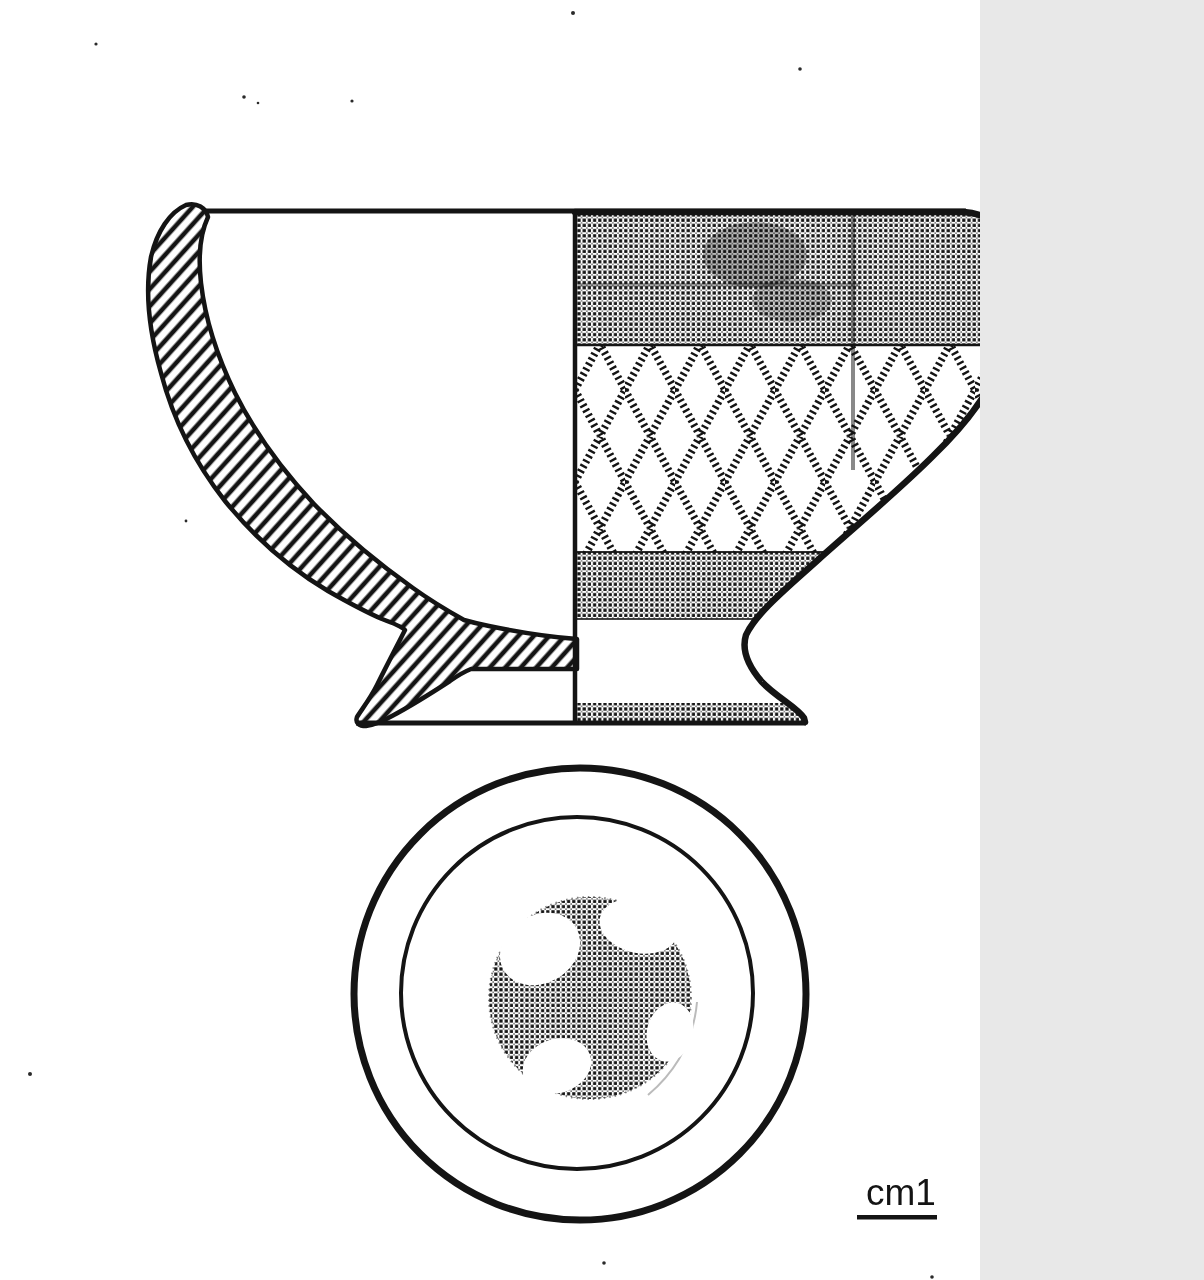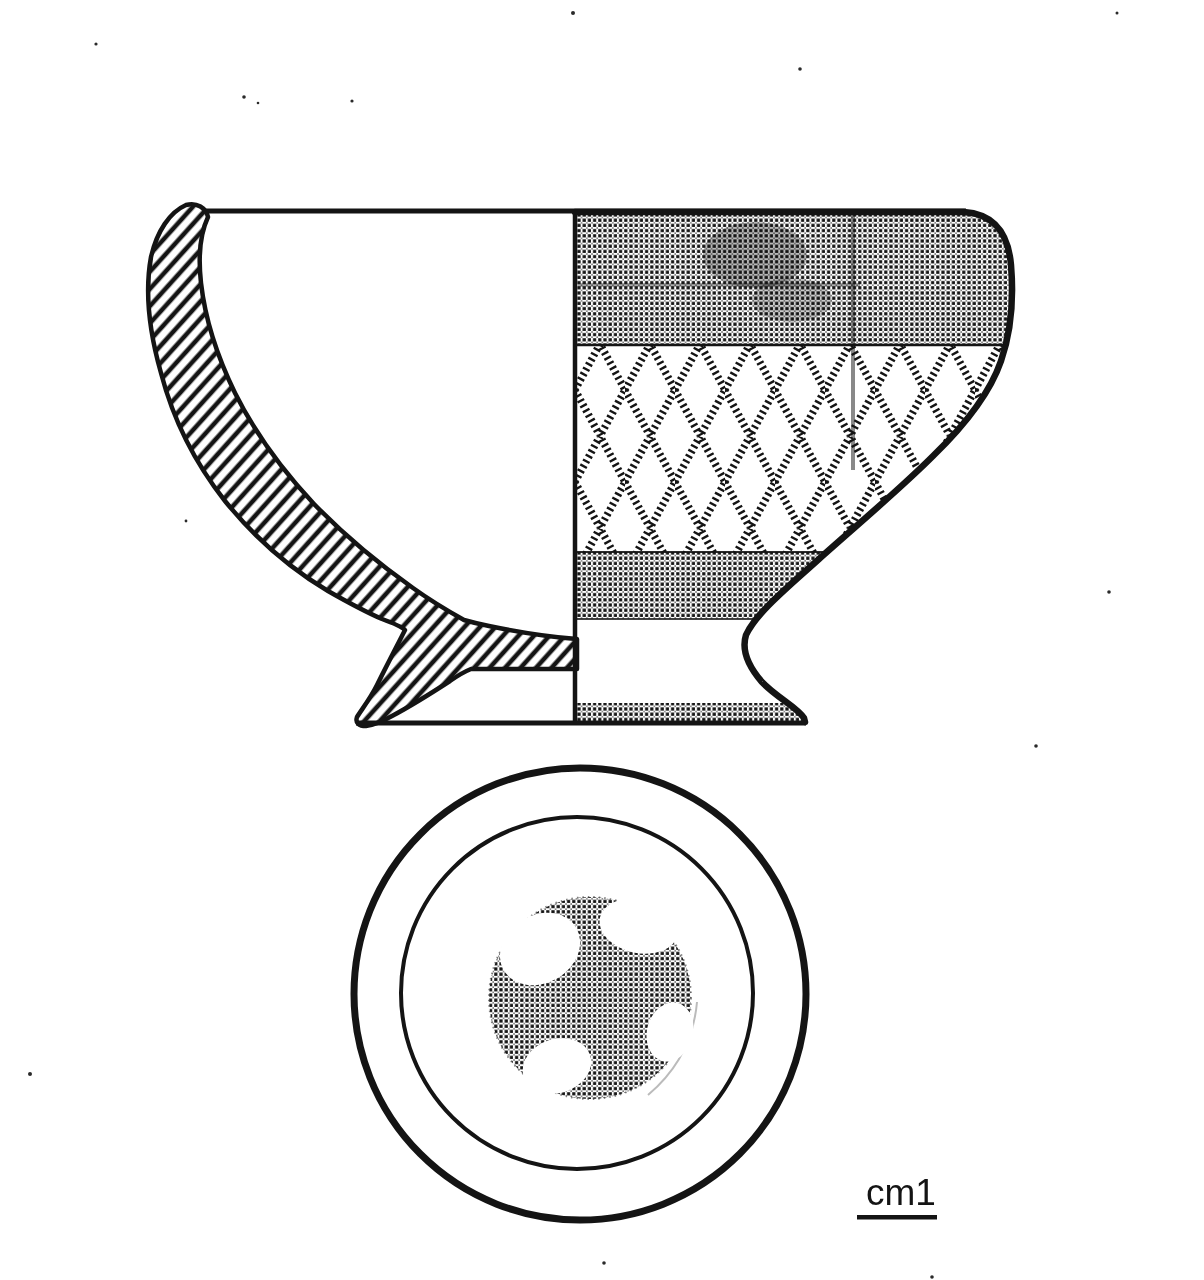--- a/index.html
+++ b/index.html
@@ -5,7 +5,7 @@
   html,body{margin:0;padding:0;background:#e8e8e8;}
   .page{
     position:relative;
-    width:1204px;height:1280px;
+    width:980px;height:1280px;
     background:#ffffff;
     font-family:"Liberation Sans", sans-serif;
     overflow:hidden;

